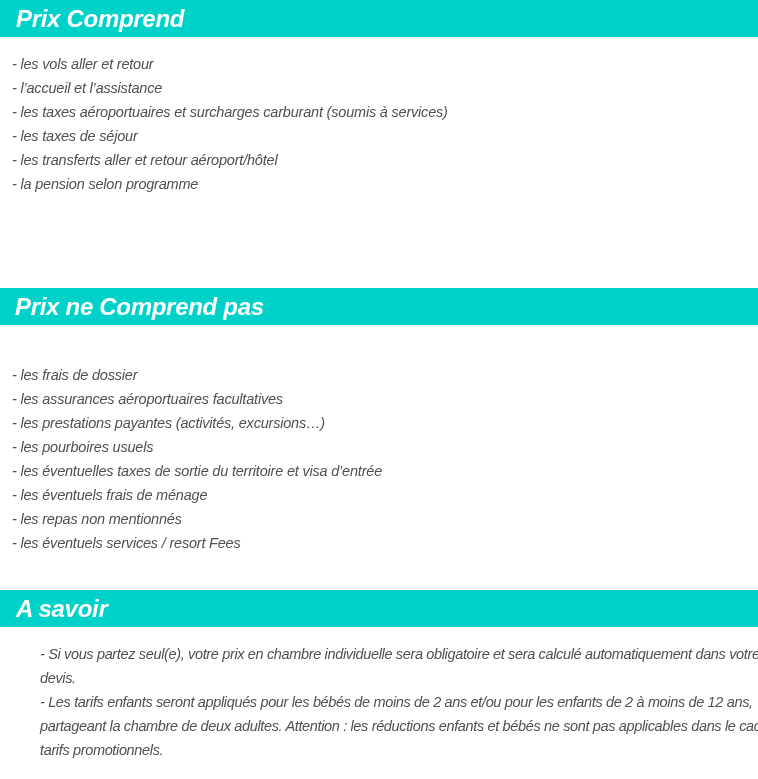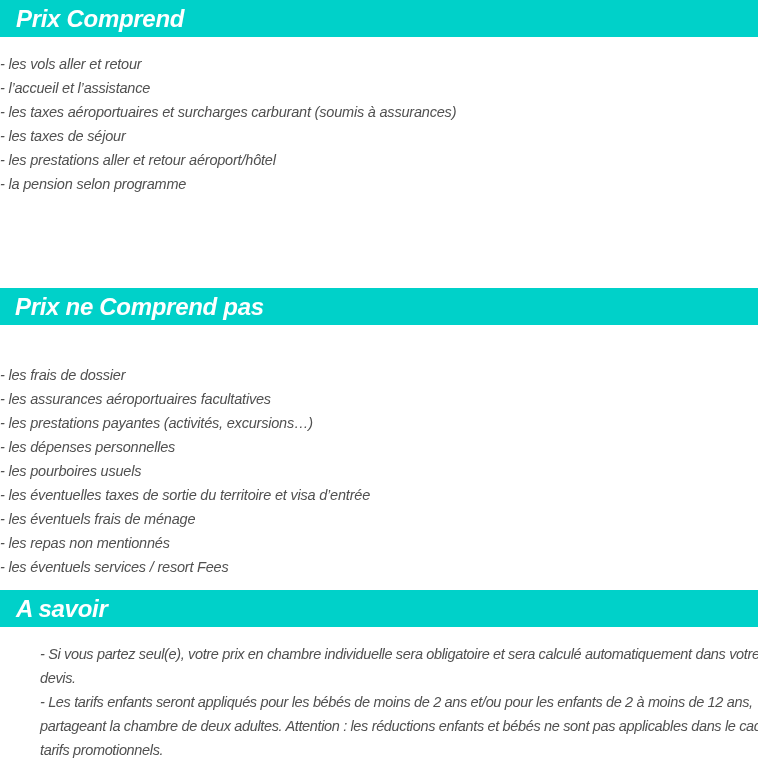--- a/index.html
+++ b/index.html
@@ -32,7 +32,7 @@
     }
     .list {
       position: absolute;
-      left: 0;
+      left: 12px;
       margin: 0;
       padding: 0;
       list-style: none;

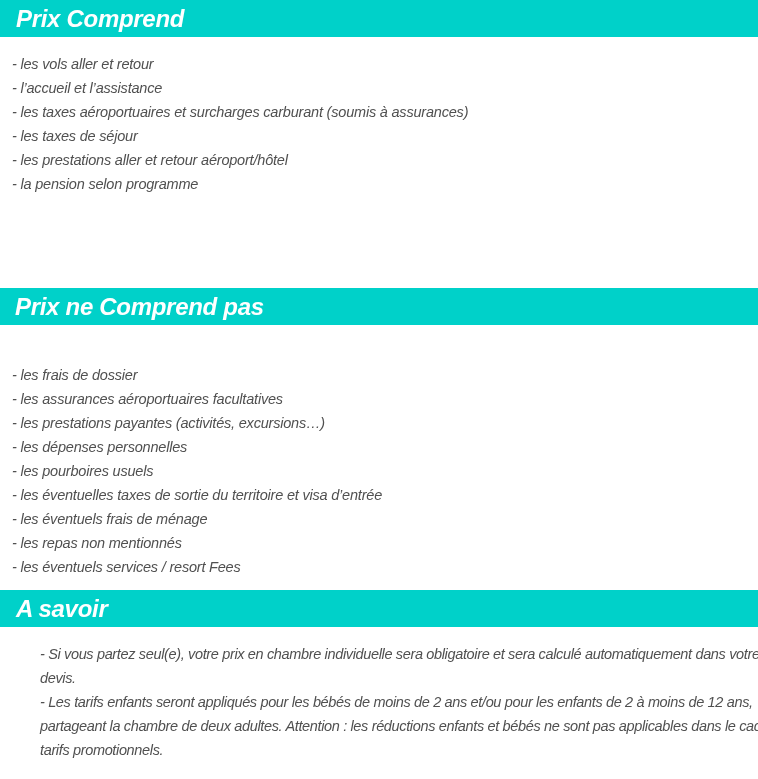--- a/index.html
+++ b/index.html
@@ -67,7 +67,7 @@
 <ul class="list" style="top:52px;">
   <li>- les vols aller et retour</li>
   <li>- l’accueil et l’assistance</li>
-  <li>- les taxes aéroportuaires et surcharges carburant (soumis à assurances)</li>
+  <li>- les taxes aéroportuaires et surcharges carburant (soumis à services)</li>
   <li>- les taxes de séjour</li>
   <li>- les prestations aller et retour aéroport/hôtel</li>
   <li>- la pension selon programme</li>

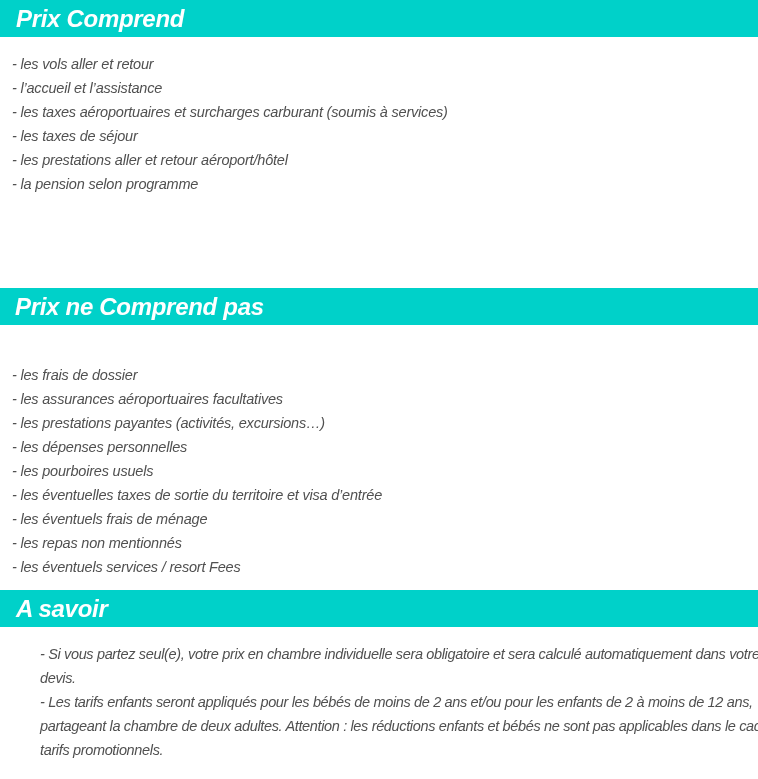--- a/index.html
+++ b/index.html
@@ -69,7 +69,7 @@
   <li>- l’accueil et l’assistance</li>
   <li>- les taxes aéroportuaires et surcharges carburant (soumis à services)</li>
   <li>- les taxes de séjour</li>
-  <li>- les prestations aller et retour aéroport/hôtel</li>
+  <li>- les transferts aller et retour aéroport/hôtel</li>
   <li>- la pension selon programme</li>
 </ul>
 

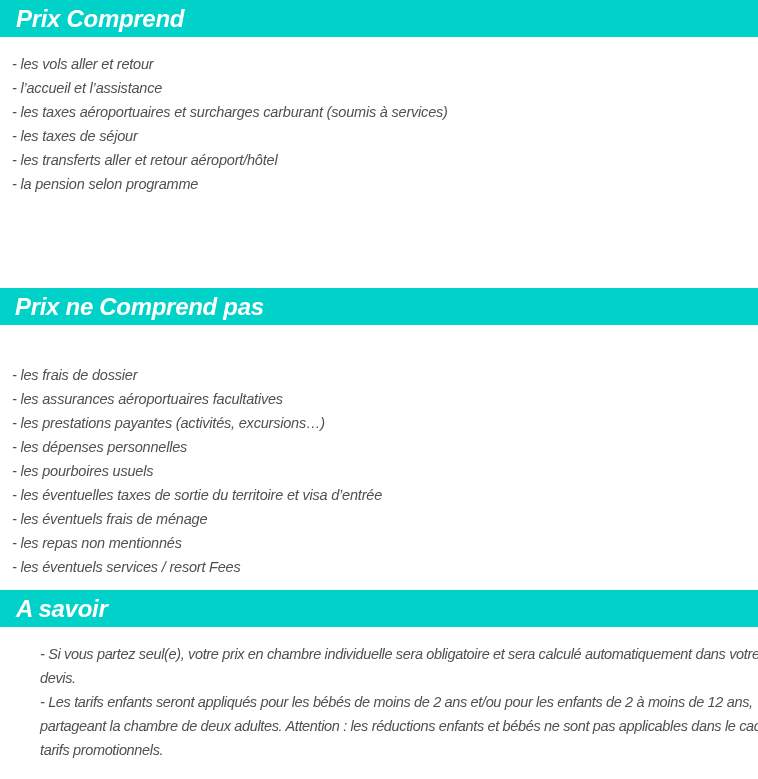--- a/index.html
+++ b/index.html
@@ -78,7 +78,6 @@
   <li>- les frais de dossier</li>
   <li>- les assurances aéroportuaires facultatives</li>
   <li>- les prestations payantes (activités, excursions…)</li>
-  <li>- les dépenses personnelles</li>
   <li>- les pourboires usuels</li>
   <li>- les éventuelles taxes de sortie du territoire et visa d’entrée</li>
   <li>- les éventuels frais de ménage</li>

